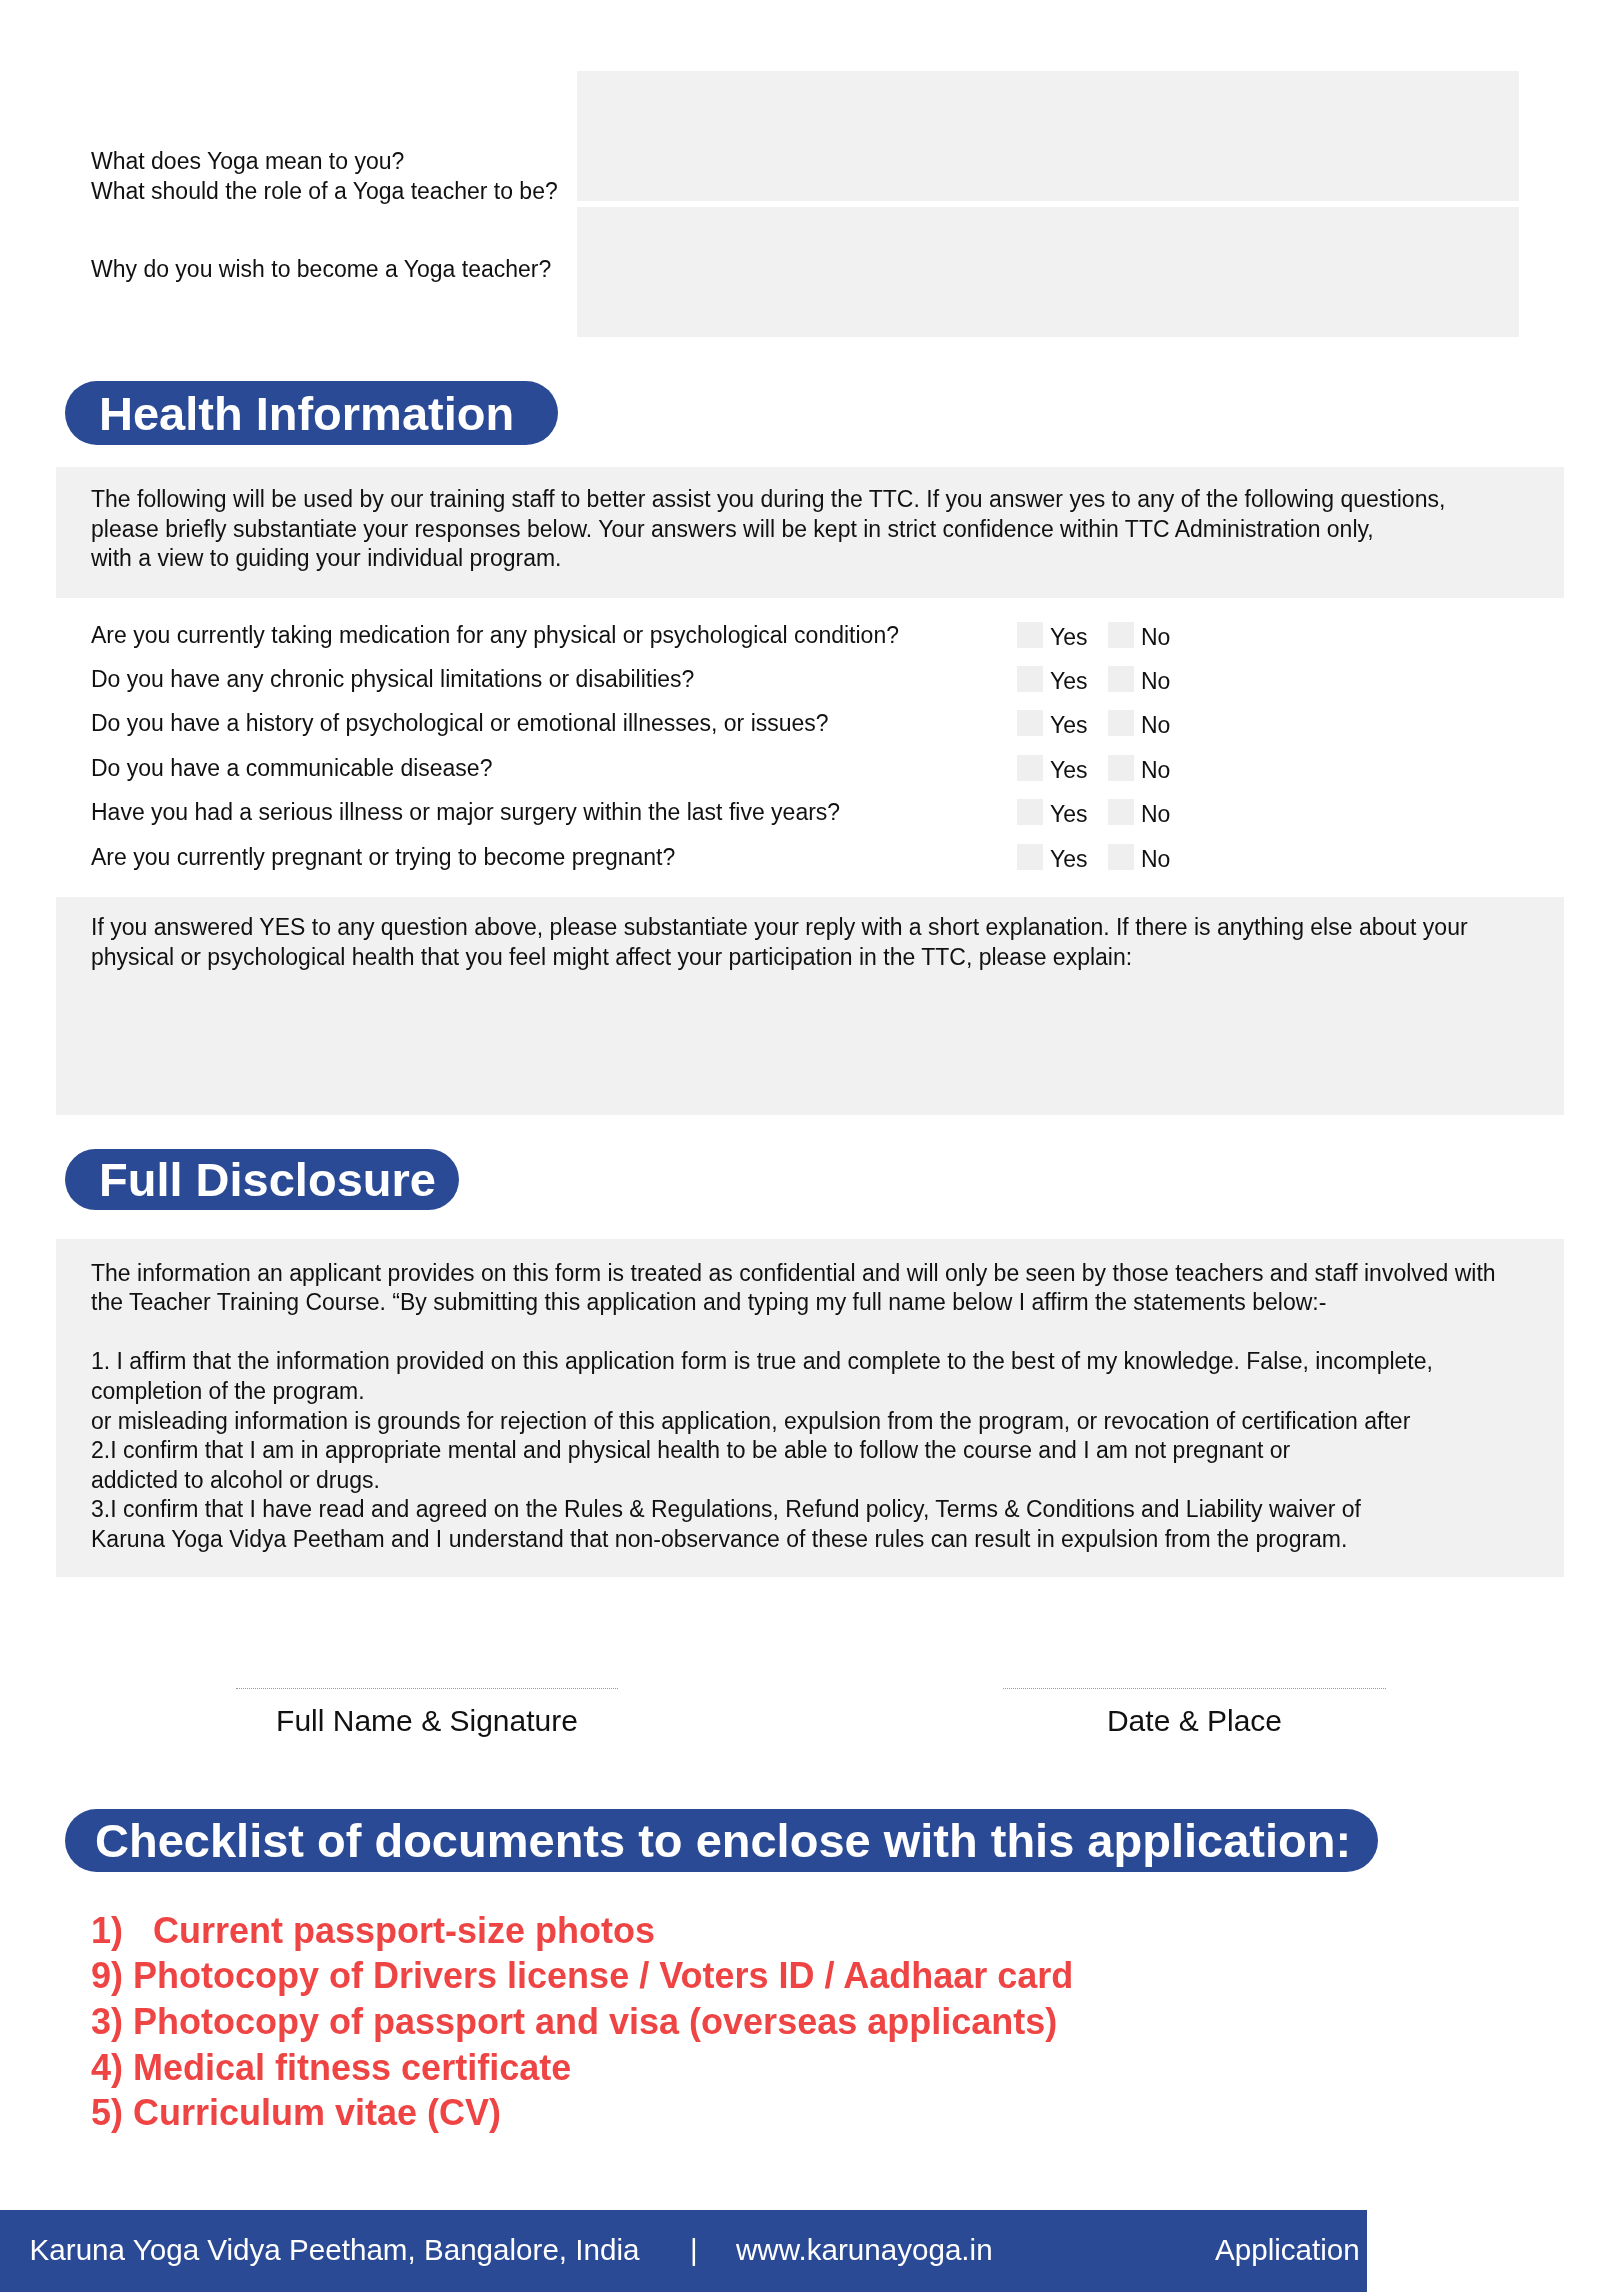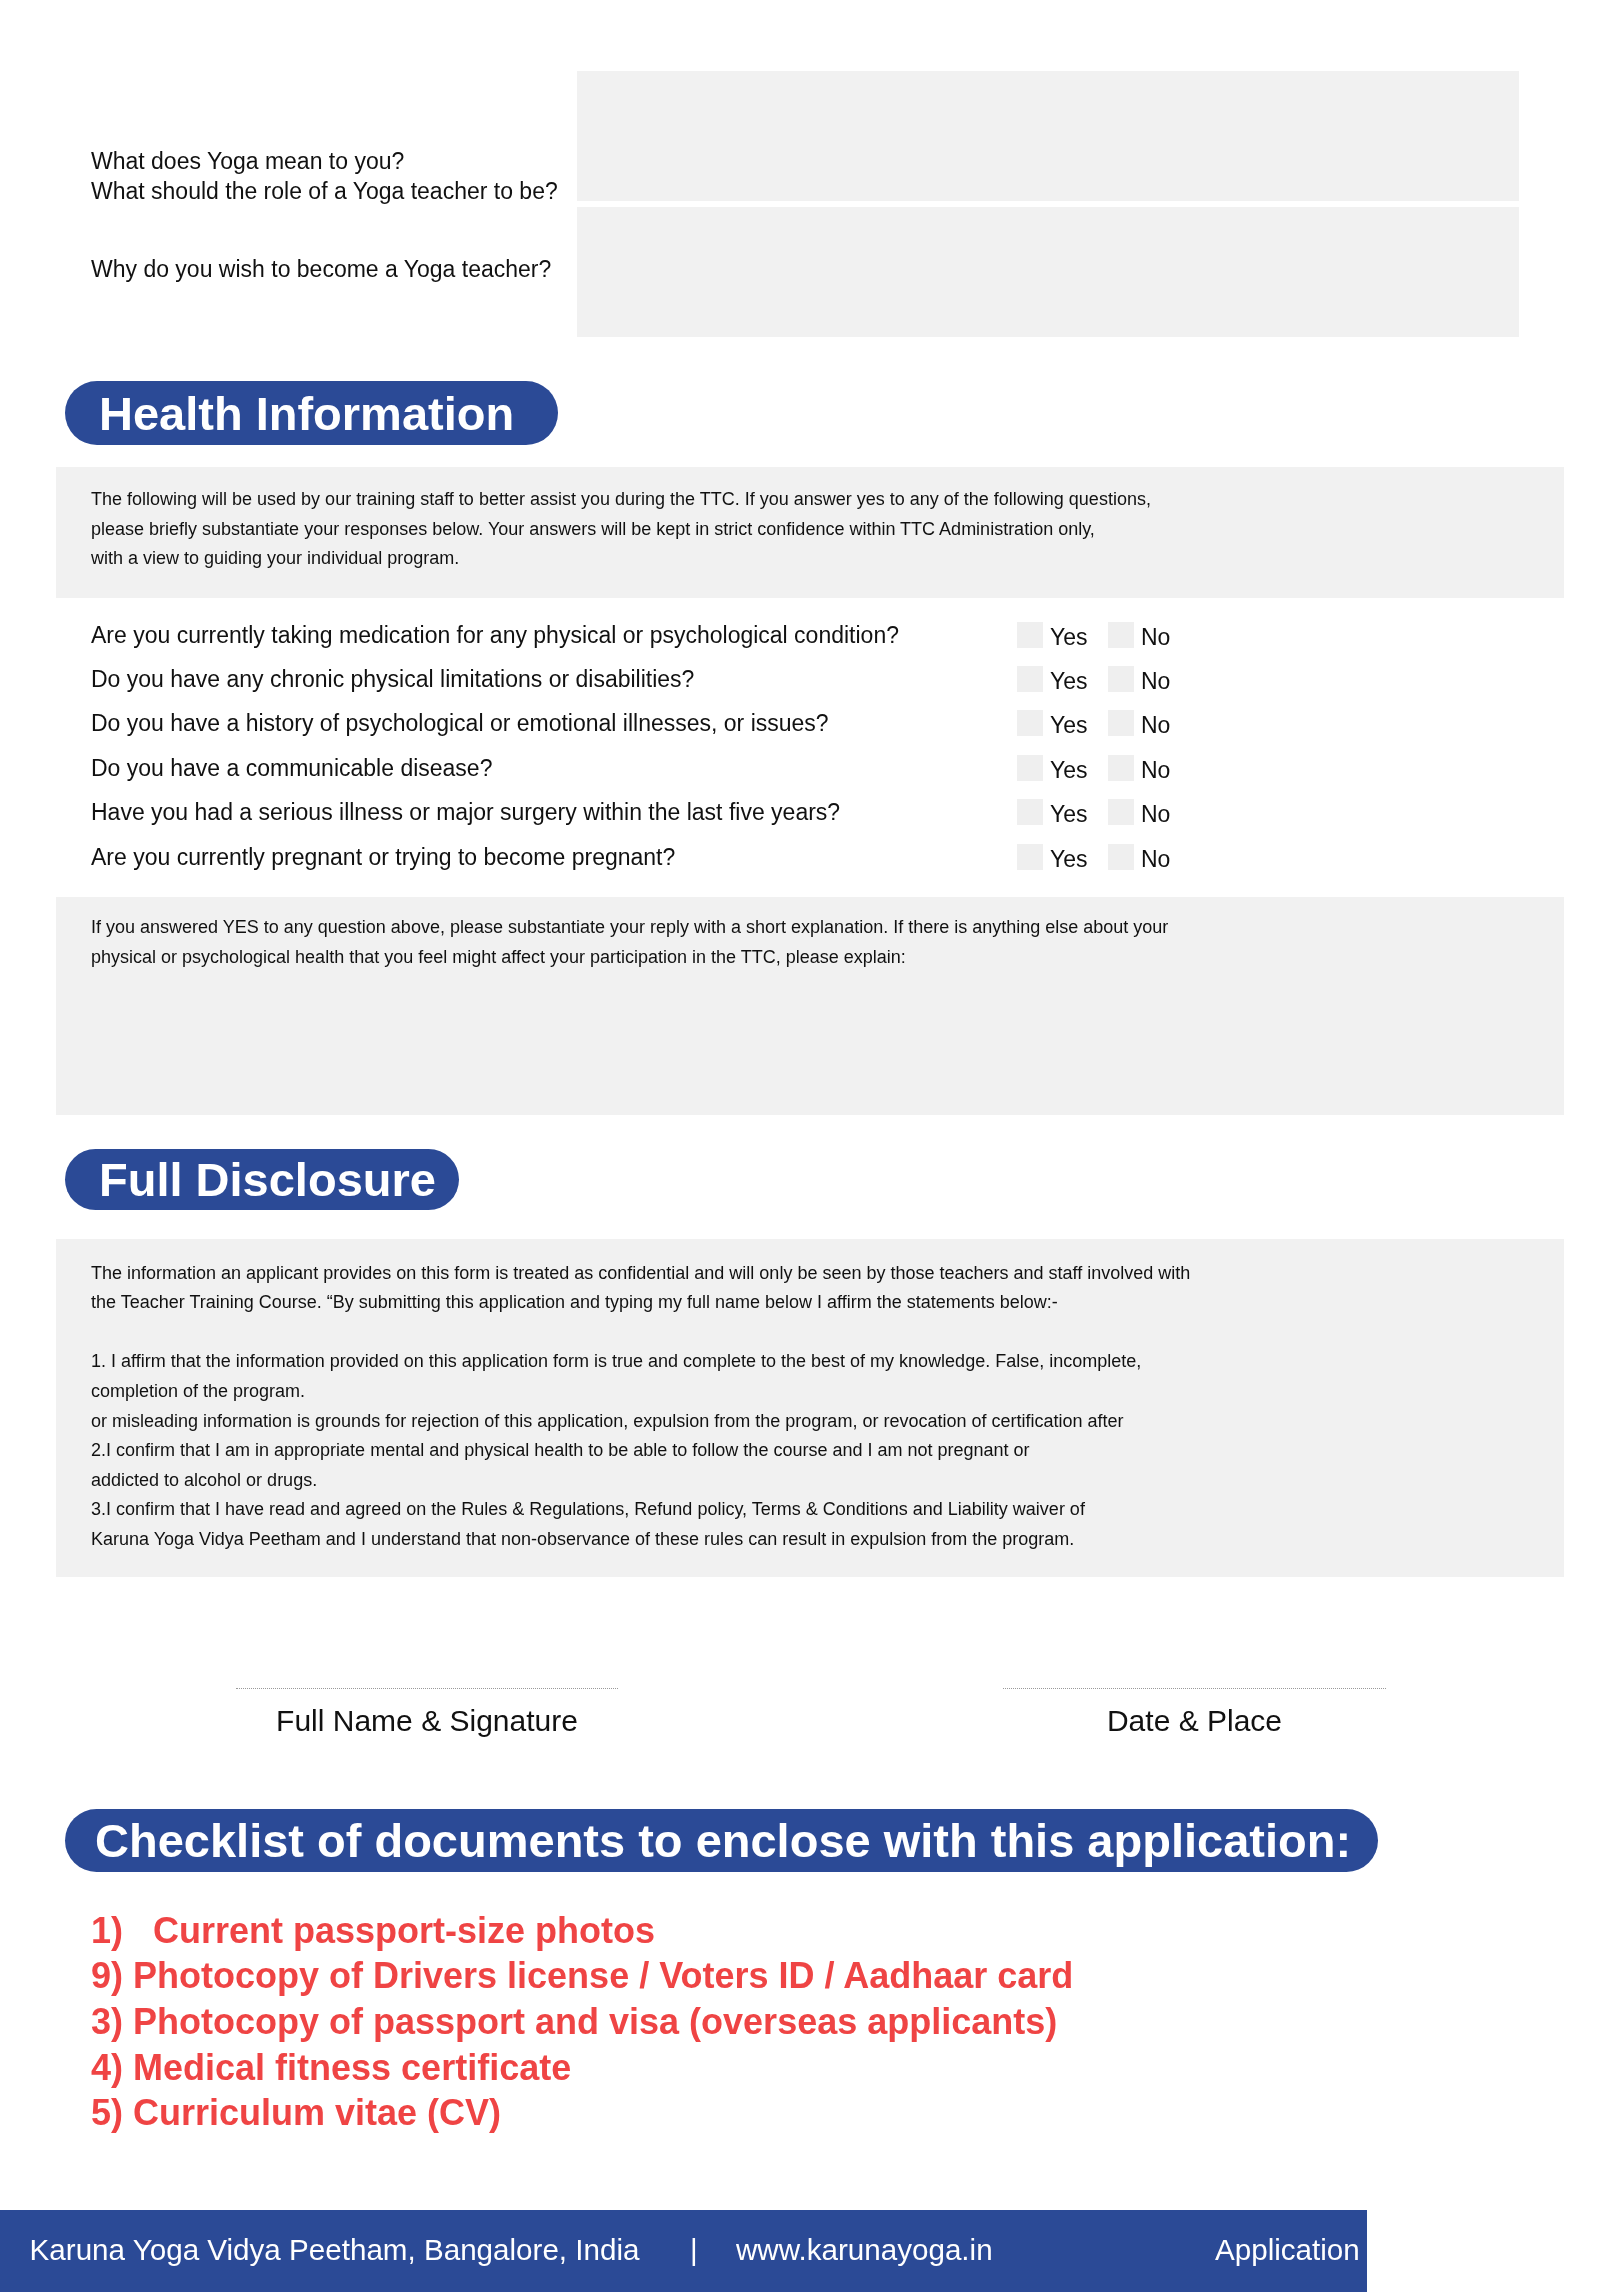--- a/index.html
+++ b/index.html
@@ -16,7 +16,7 @@
     border-radius: 32px; font-weight: bold; white-space: nowrap;
     display: flex; align-items: center;
   }
-  .para { font-size: 18px; line-height: 29.6px; color: #111; }
+  .para { font-size: 23px; line-height: 29.6px; color: #111; }
   .hq-row { position: absolute; left: 91px; height: 29px; width: 1254px; }
   .hq-text { position: absolute; left: 0; top: 0; font-size: 23px; line-height: 29px; white-space: nowrap; }
   .cb { position: absolute; width: 26px; height: 26px; background: #efefef; top: 0.9px; }

